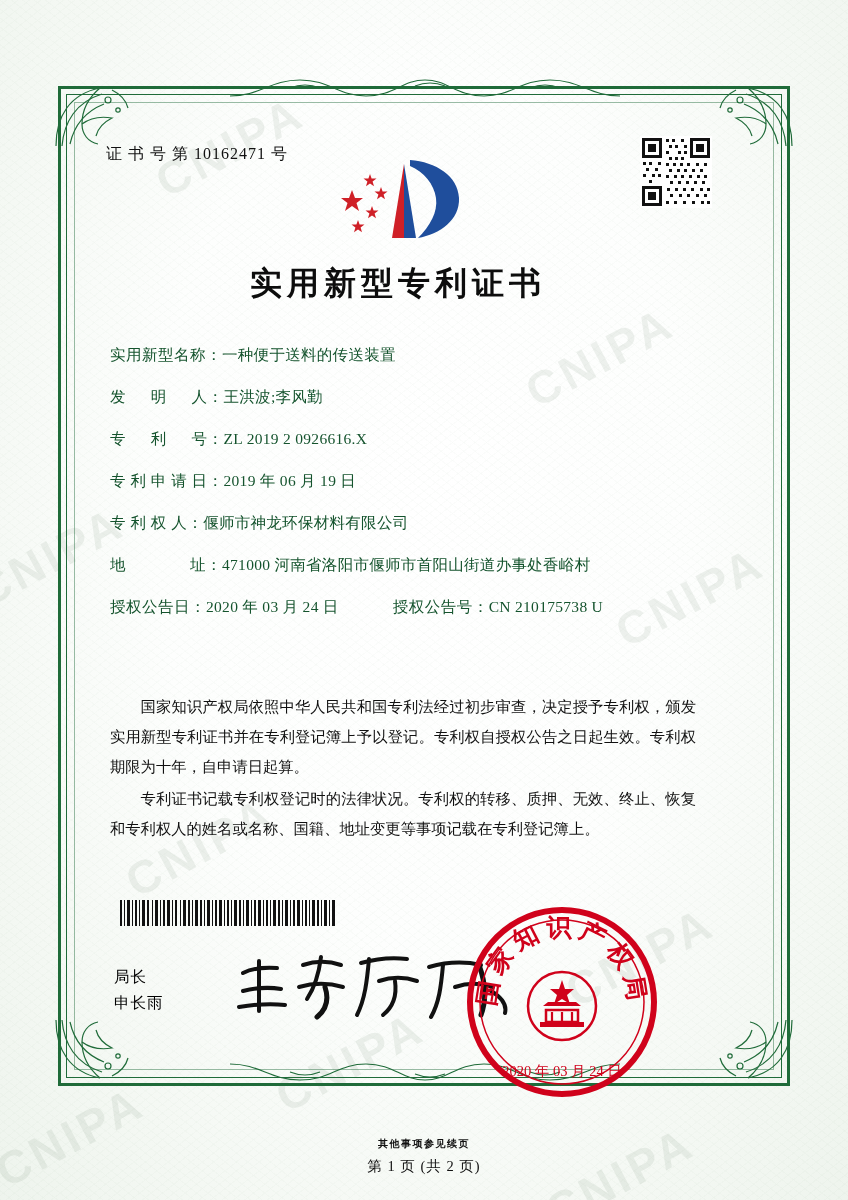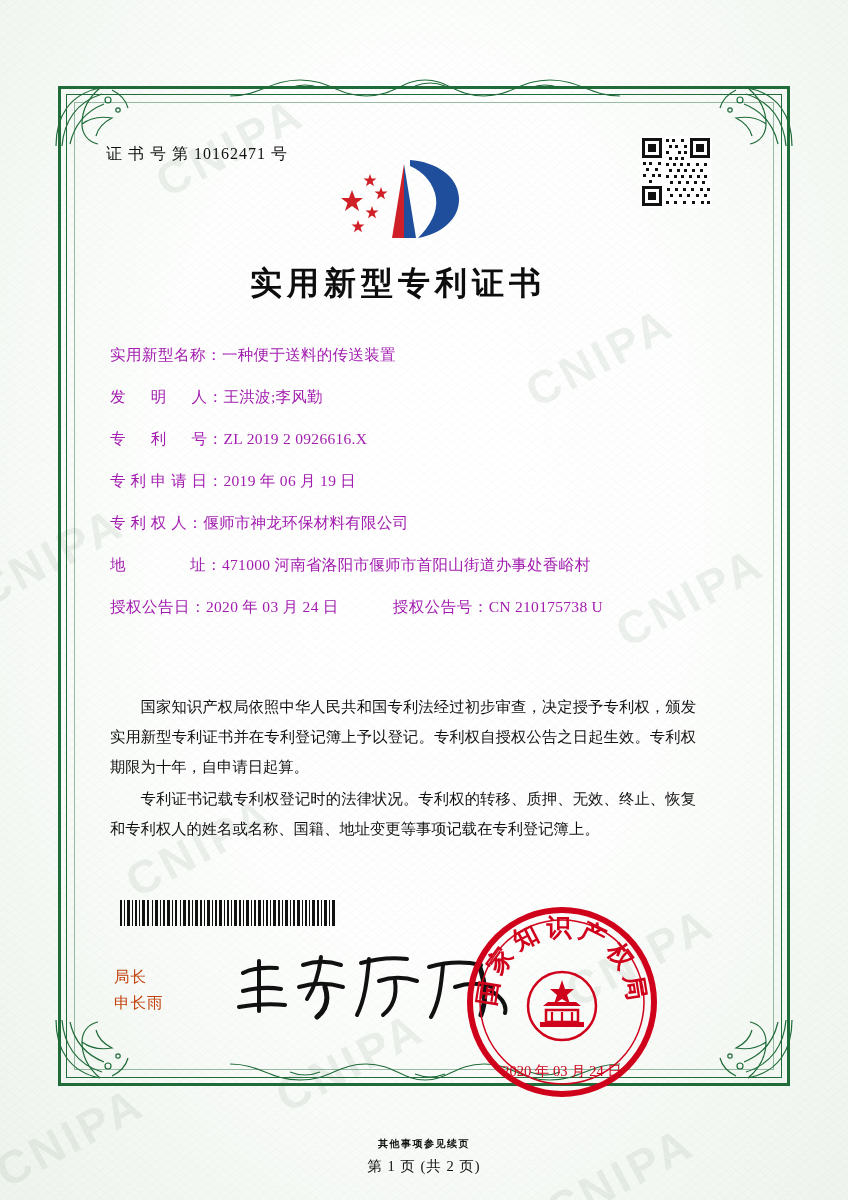--- a/index.html
+++ b/index.html
@@ -167,7 +167,7 @@
     align-items: baseline;
     margin-bottom: 21px;
     font-size: 15.5px;
-    color: #a21caf;
+    color: #14532d;
   }
   .field-label {
     white-space: pre;

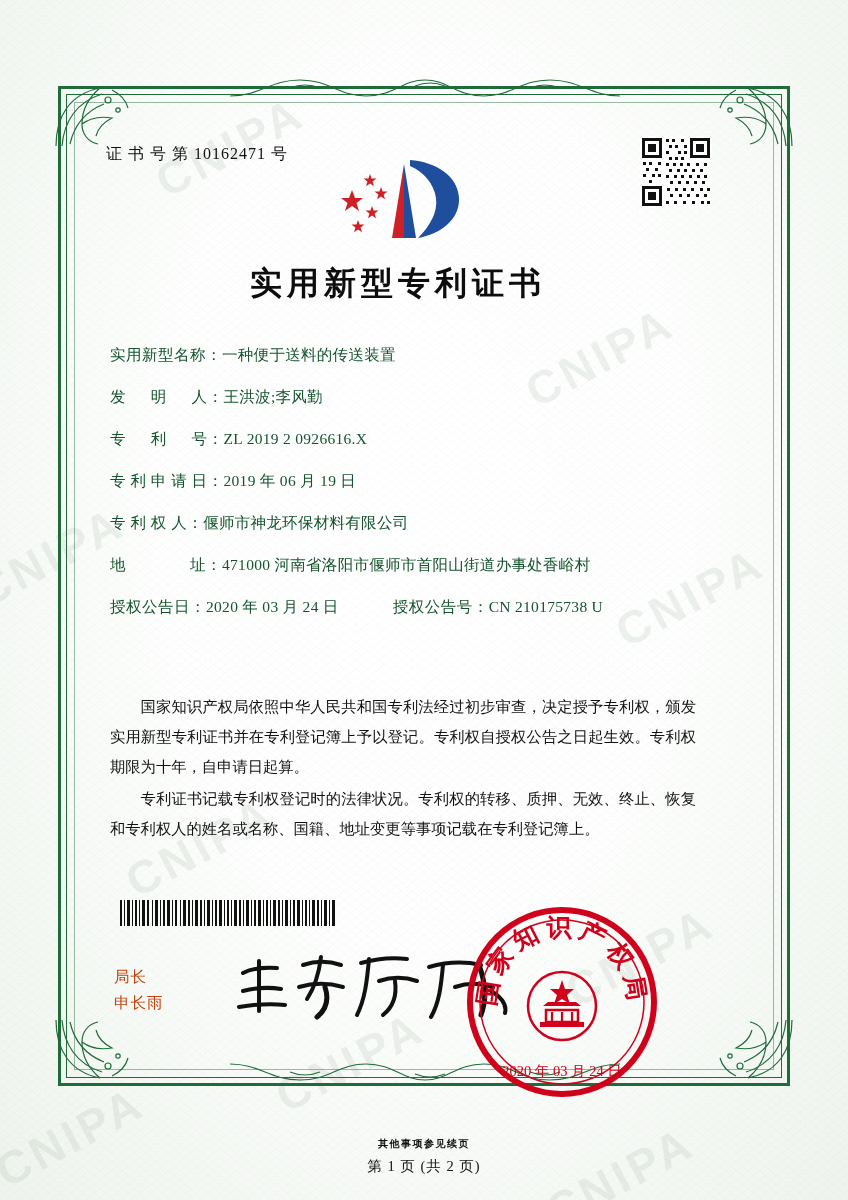--- a/index.html
+++ b/index.html
@@ -206,7 +206,7 @@
     top: 862px;
     font-size: 15.5px;
     line-height: 26px;
-    color: #c2410c;
+    color: #000000;
     letter-spacing: 1px;
   }
   .handwriting {

